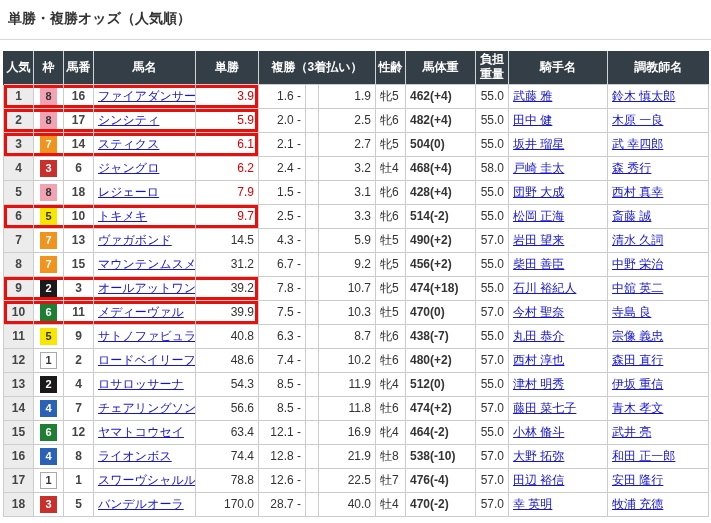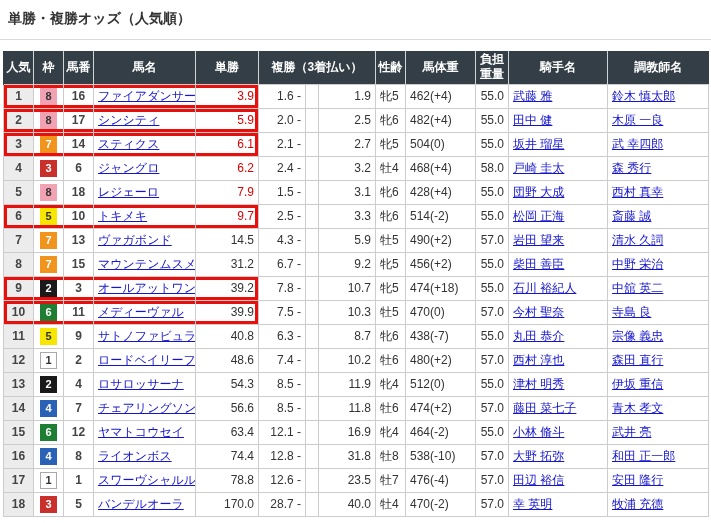--- a/index.html
+++ b/index.html
@@ -51,7 +51,7 @@
   td.c-pmid{border-left:1px dashed #b8b8b8;border-right:1px dashed #b8b8b8;padding:0;}
   td.c-phigh{text-align:right;padding-right:10px;border-left:0;}
   td.c-sex{text-align:left;padding:0 2px;}
-  td.c-weight{text-align:left;padding-left:7px;}
+  td.c-weight{text-align:left;padding-left:7px;font-weight:bold;}
   td.c-carry{text-align:right;padding-right:5px;margin-left:16px;}
   td.c-jockey,td.c-trainer{text-align:left;padding-left:6px;margin-left:36px;}
   .waku{

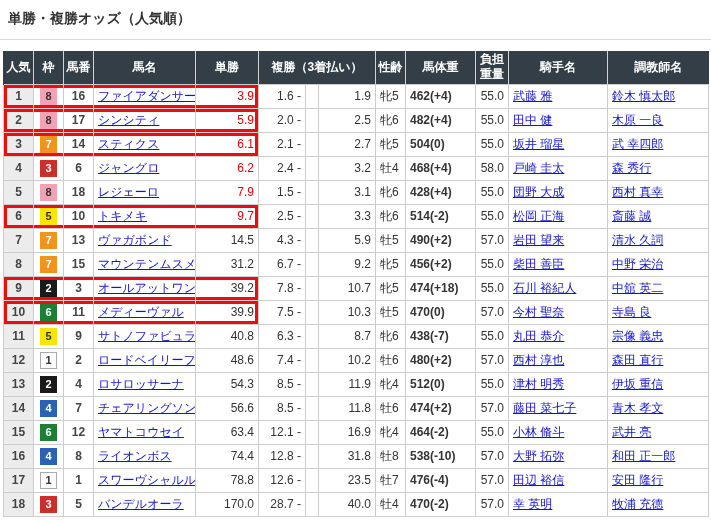--- a/index.html
+++ b/index.html
@@ -336,7 +336,7 @@
           <td class="c-win">74.4</td>
           <td class="c-plow">12.8 -</td>
           <td class="c-pmid"></td>
-          <td class="c-phigh">31.8</td>
+          <td class="c-phigh">21.9</td>
           <td class="c-sex">牡8</td>
           <td class="c-weight">538(-10)</td>
           <td class="c-carry">57.0</td>

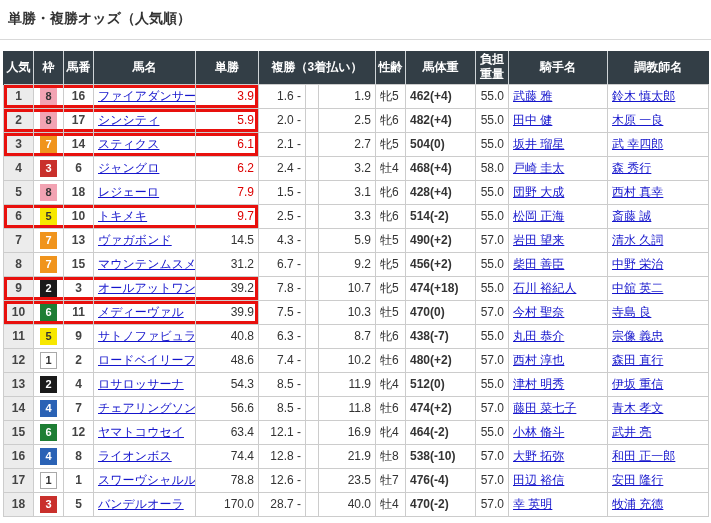--- a/index.html
+++ b/index.html
@@ -351,7 +351,7 @@
           <td class="c-win">78.8</td>
           <td class="c-plow">12.6 -</td>
           <td class="c-pmid"></td>
-          <td class="c-phigh">23.5</td>
+          <td class="c-phigh">22.5</td>
           <td class="c-sex">牡7</td>
           <td class="c-weight">476(-4)</td>
           <td class="c-carry">57.0</td>

